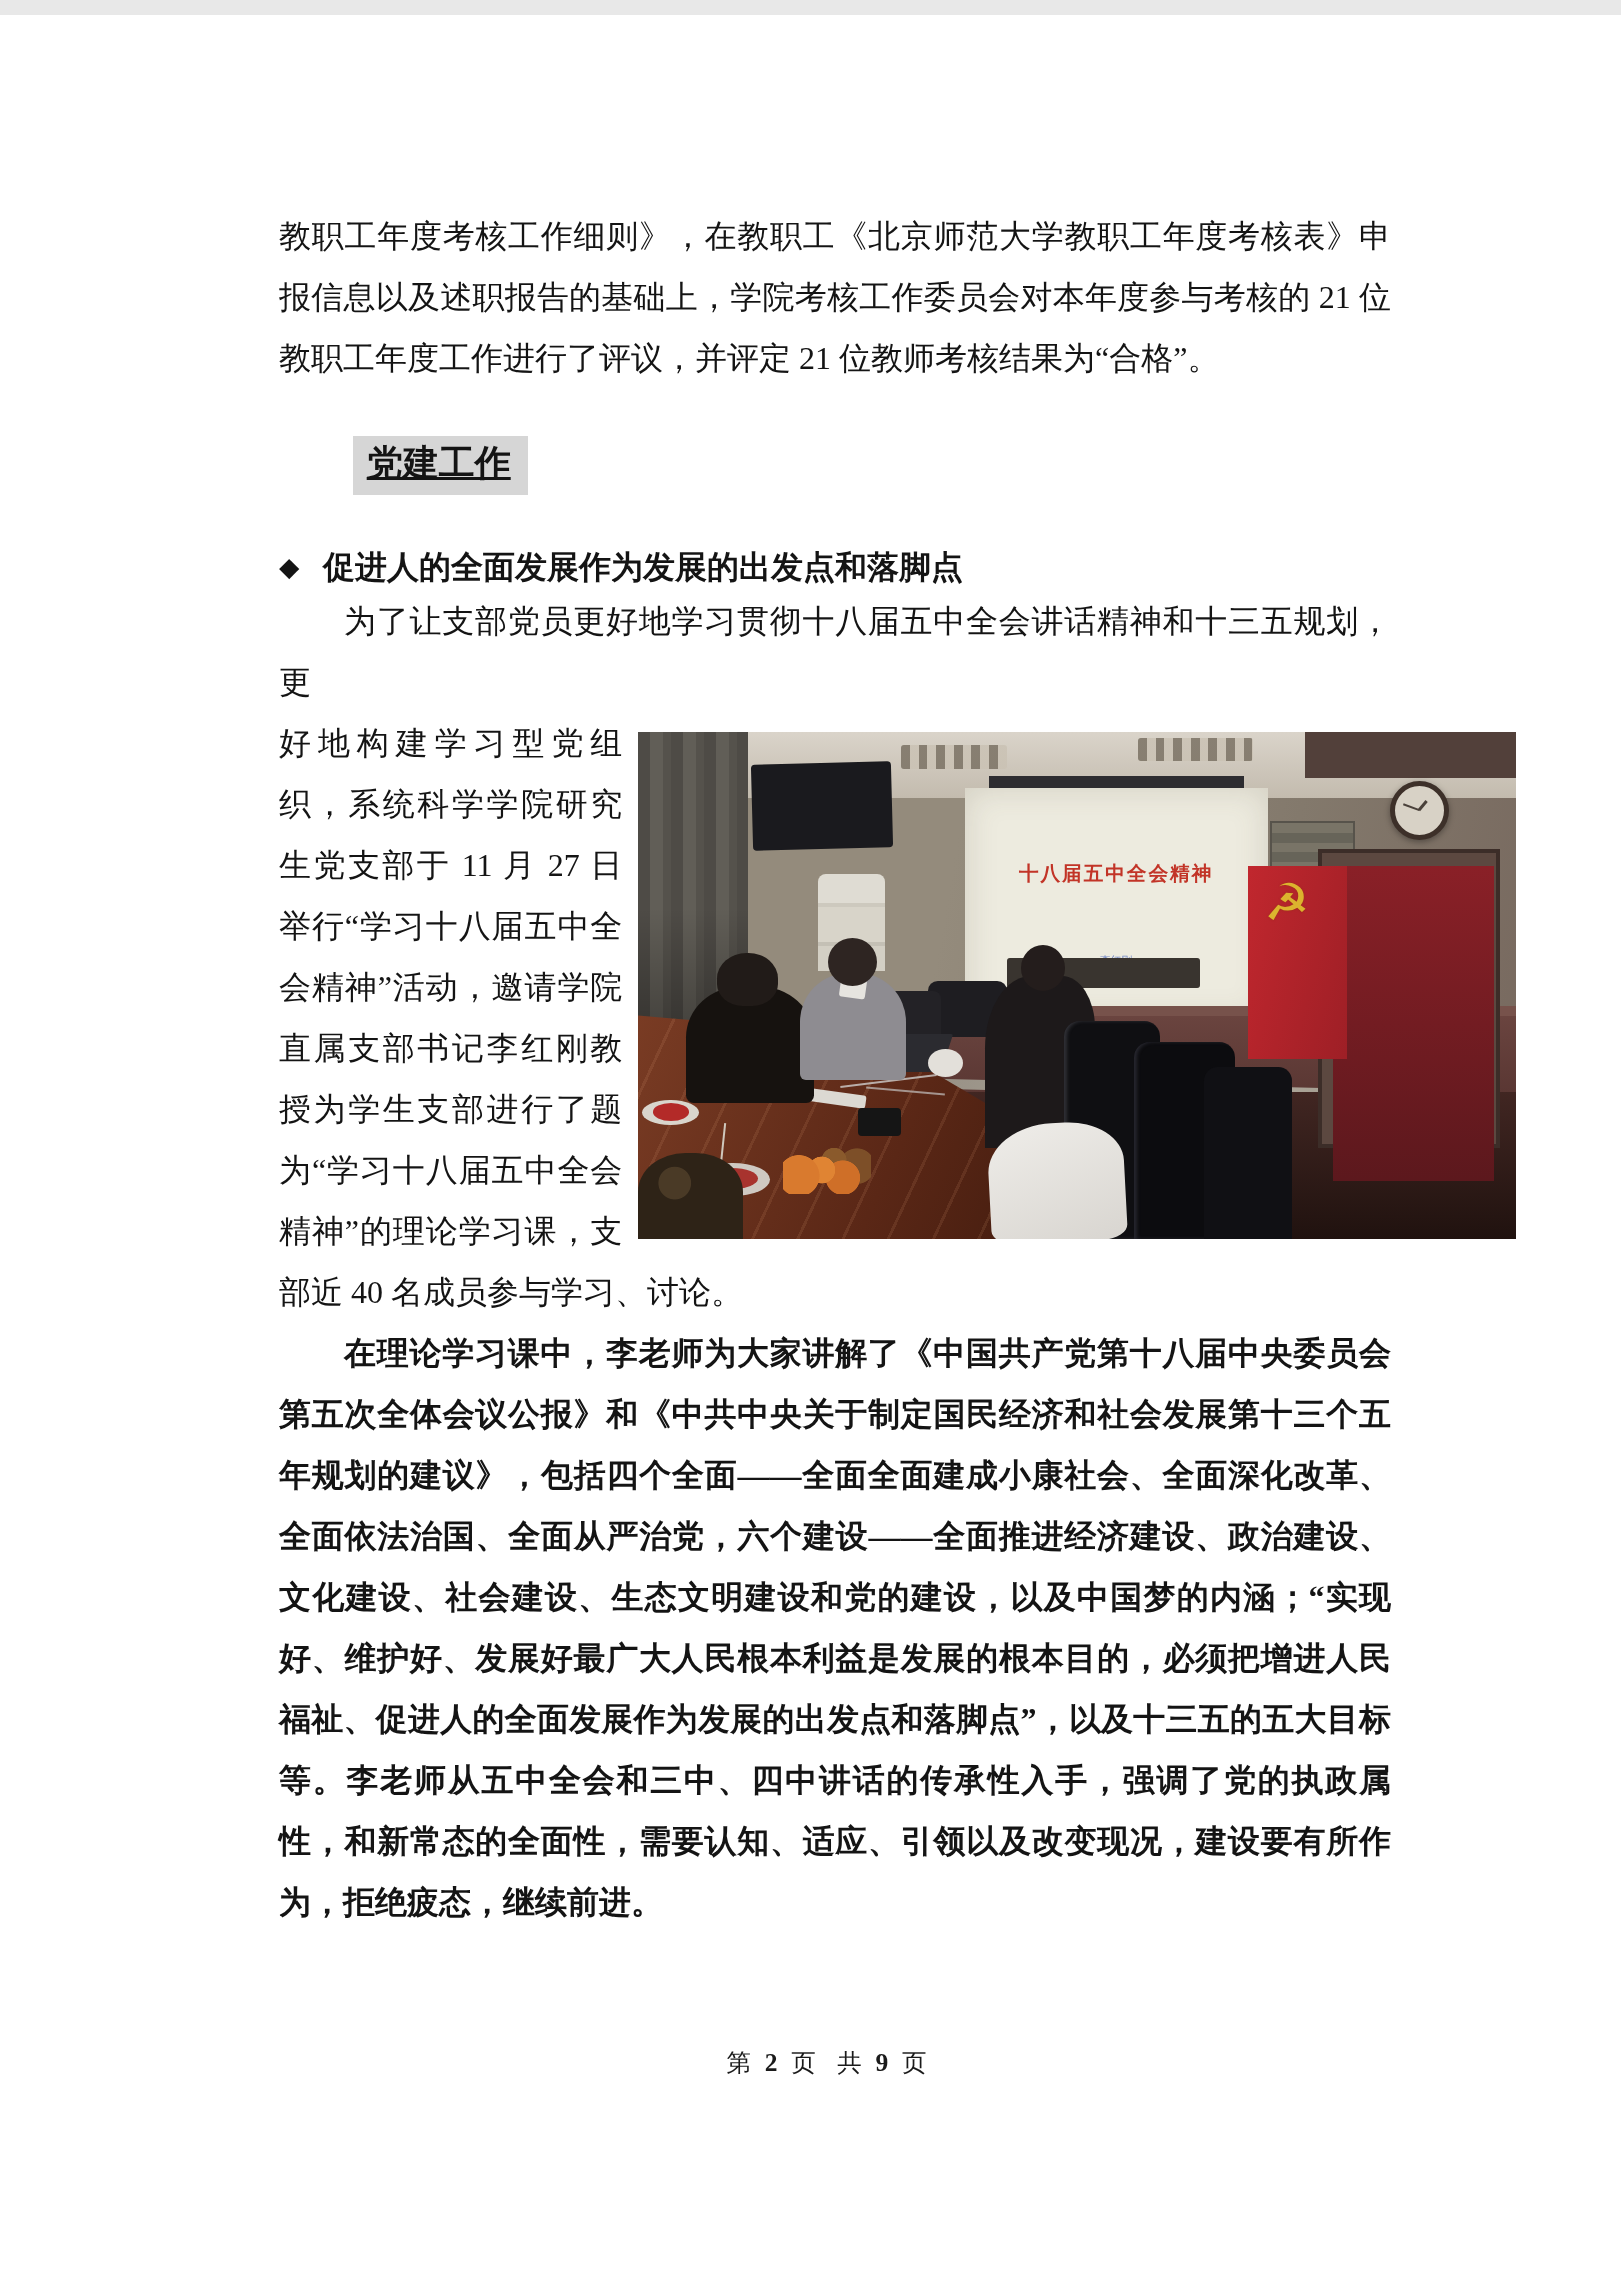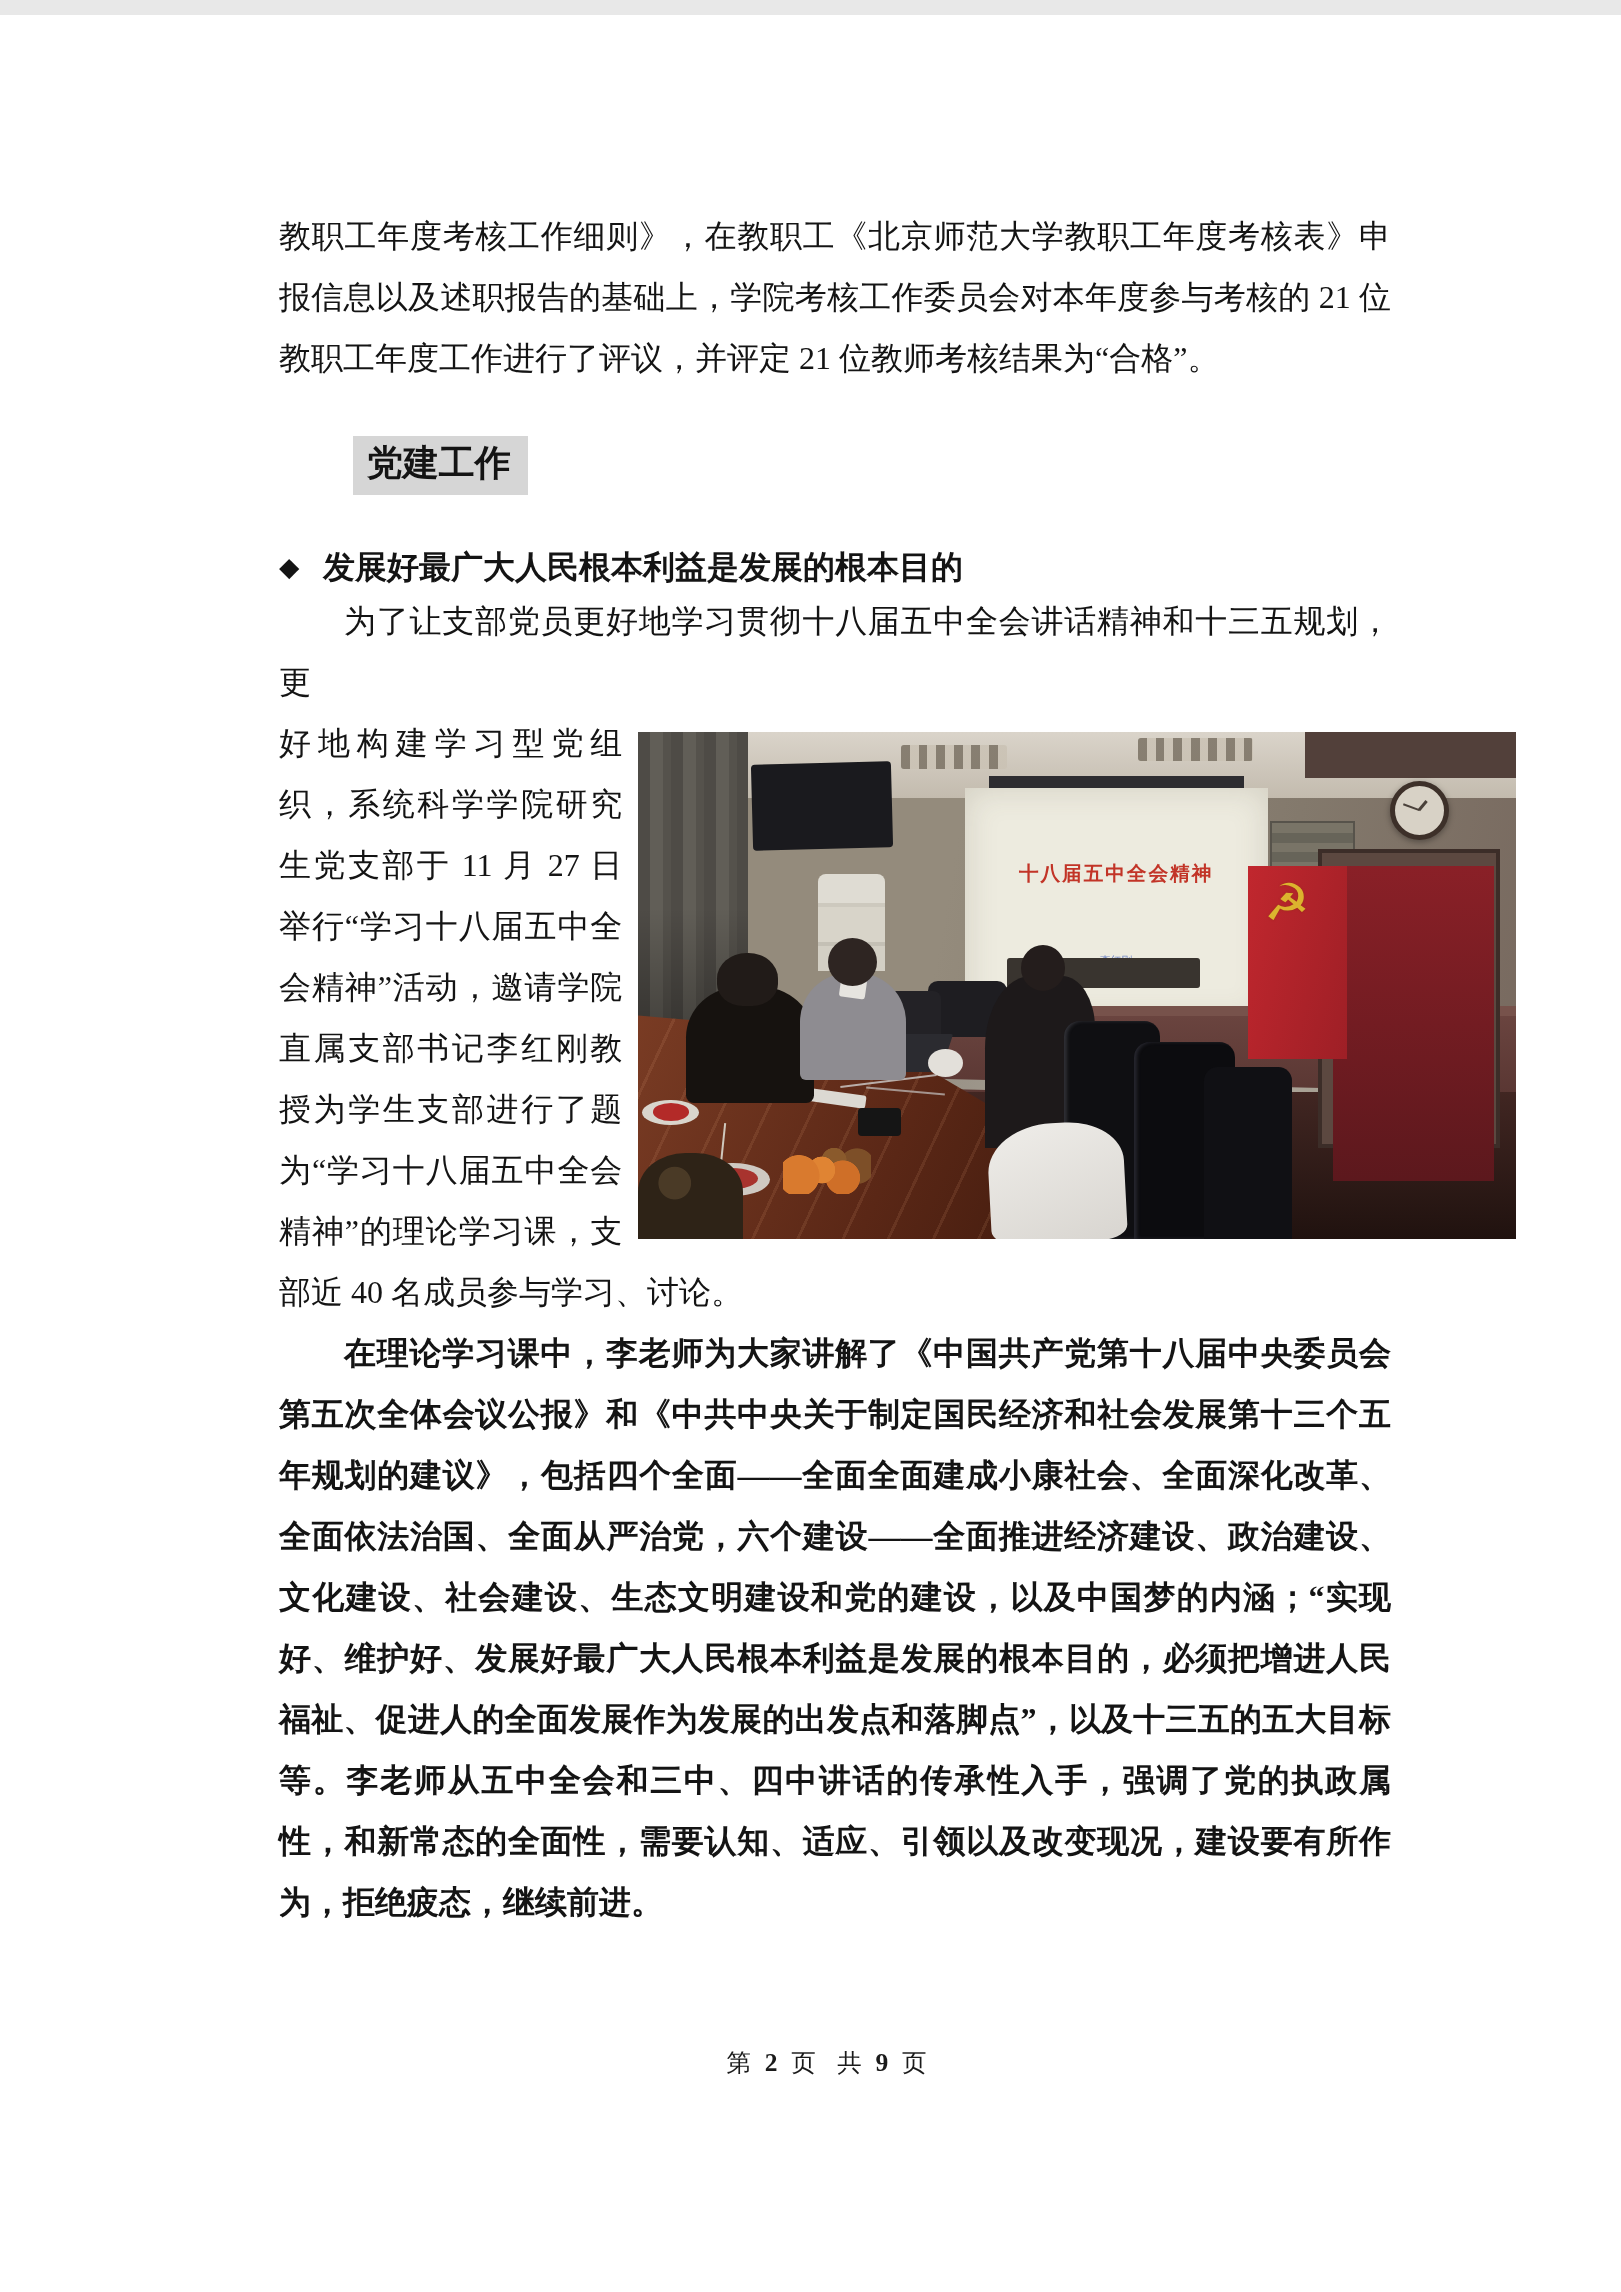--- a/index.html
+++ b/index.html
@@ -11,7 +11,7 @@
   .indent{text-indent:65px;}
   .section-header{margin:47px 0 0 74px;}
   .section-header .hl{display:inline-block;background:#d6d6d6;font-size:36px;font-weight:bold;
-        padding:5.9px 17.6px 9.8px 13.7px;line-height:1.2;}
+        padding:5.9px 17.6px 9.8px 13.7px;line-height:1.2;text-decoration:underline;}
   .bullet-heading{display:flex;align-items:center;gap:23.5px;margin-top:49px;
         font-size:32px;font-weight:bold;line-height:47px;}
   .diamond{font-family:"DejaVu Sans",sans-serif;font-size:26.5px;line-height:1;}

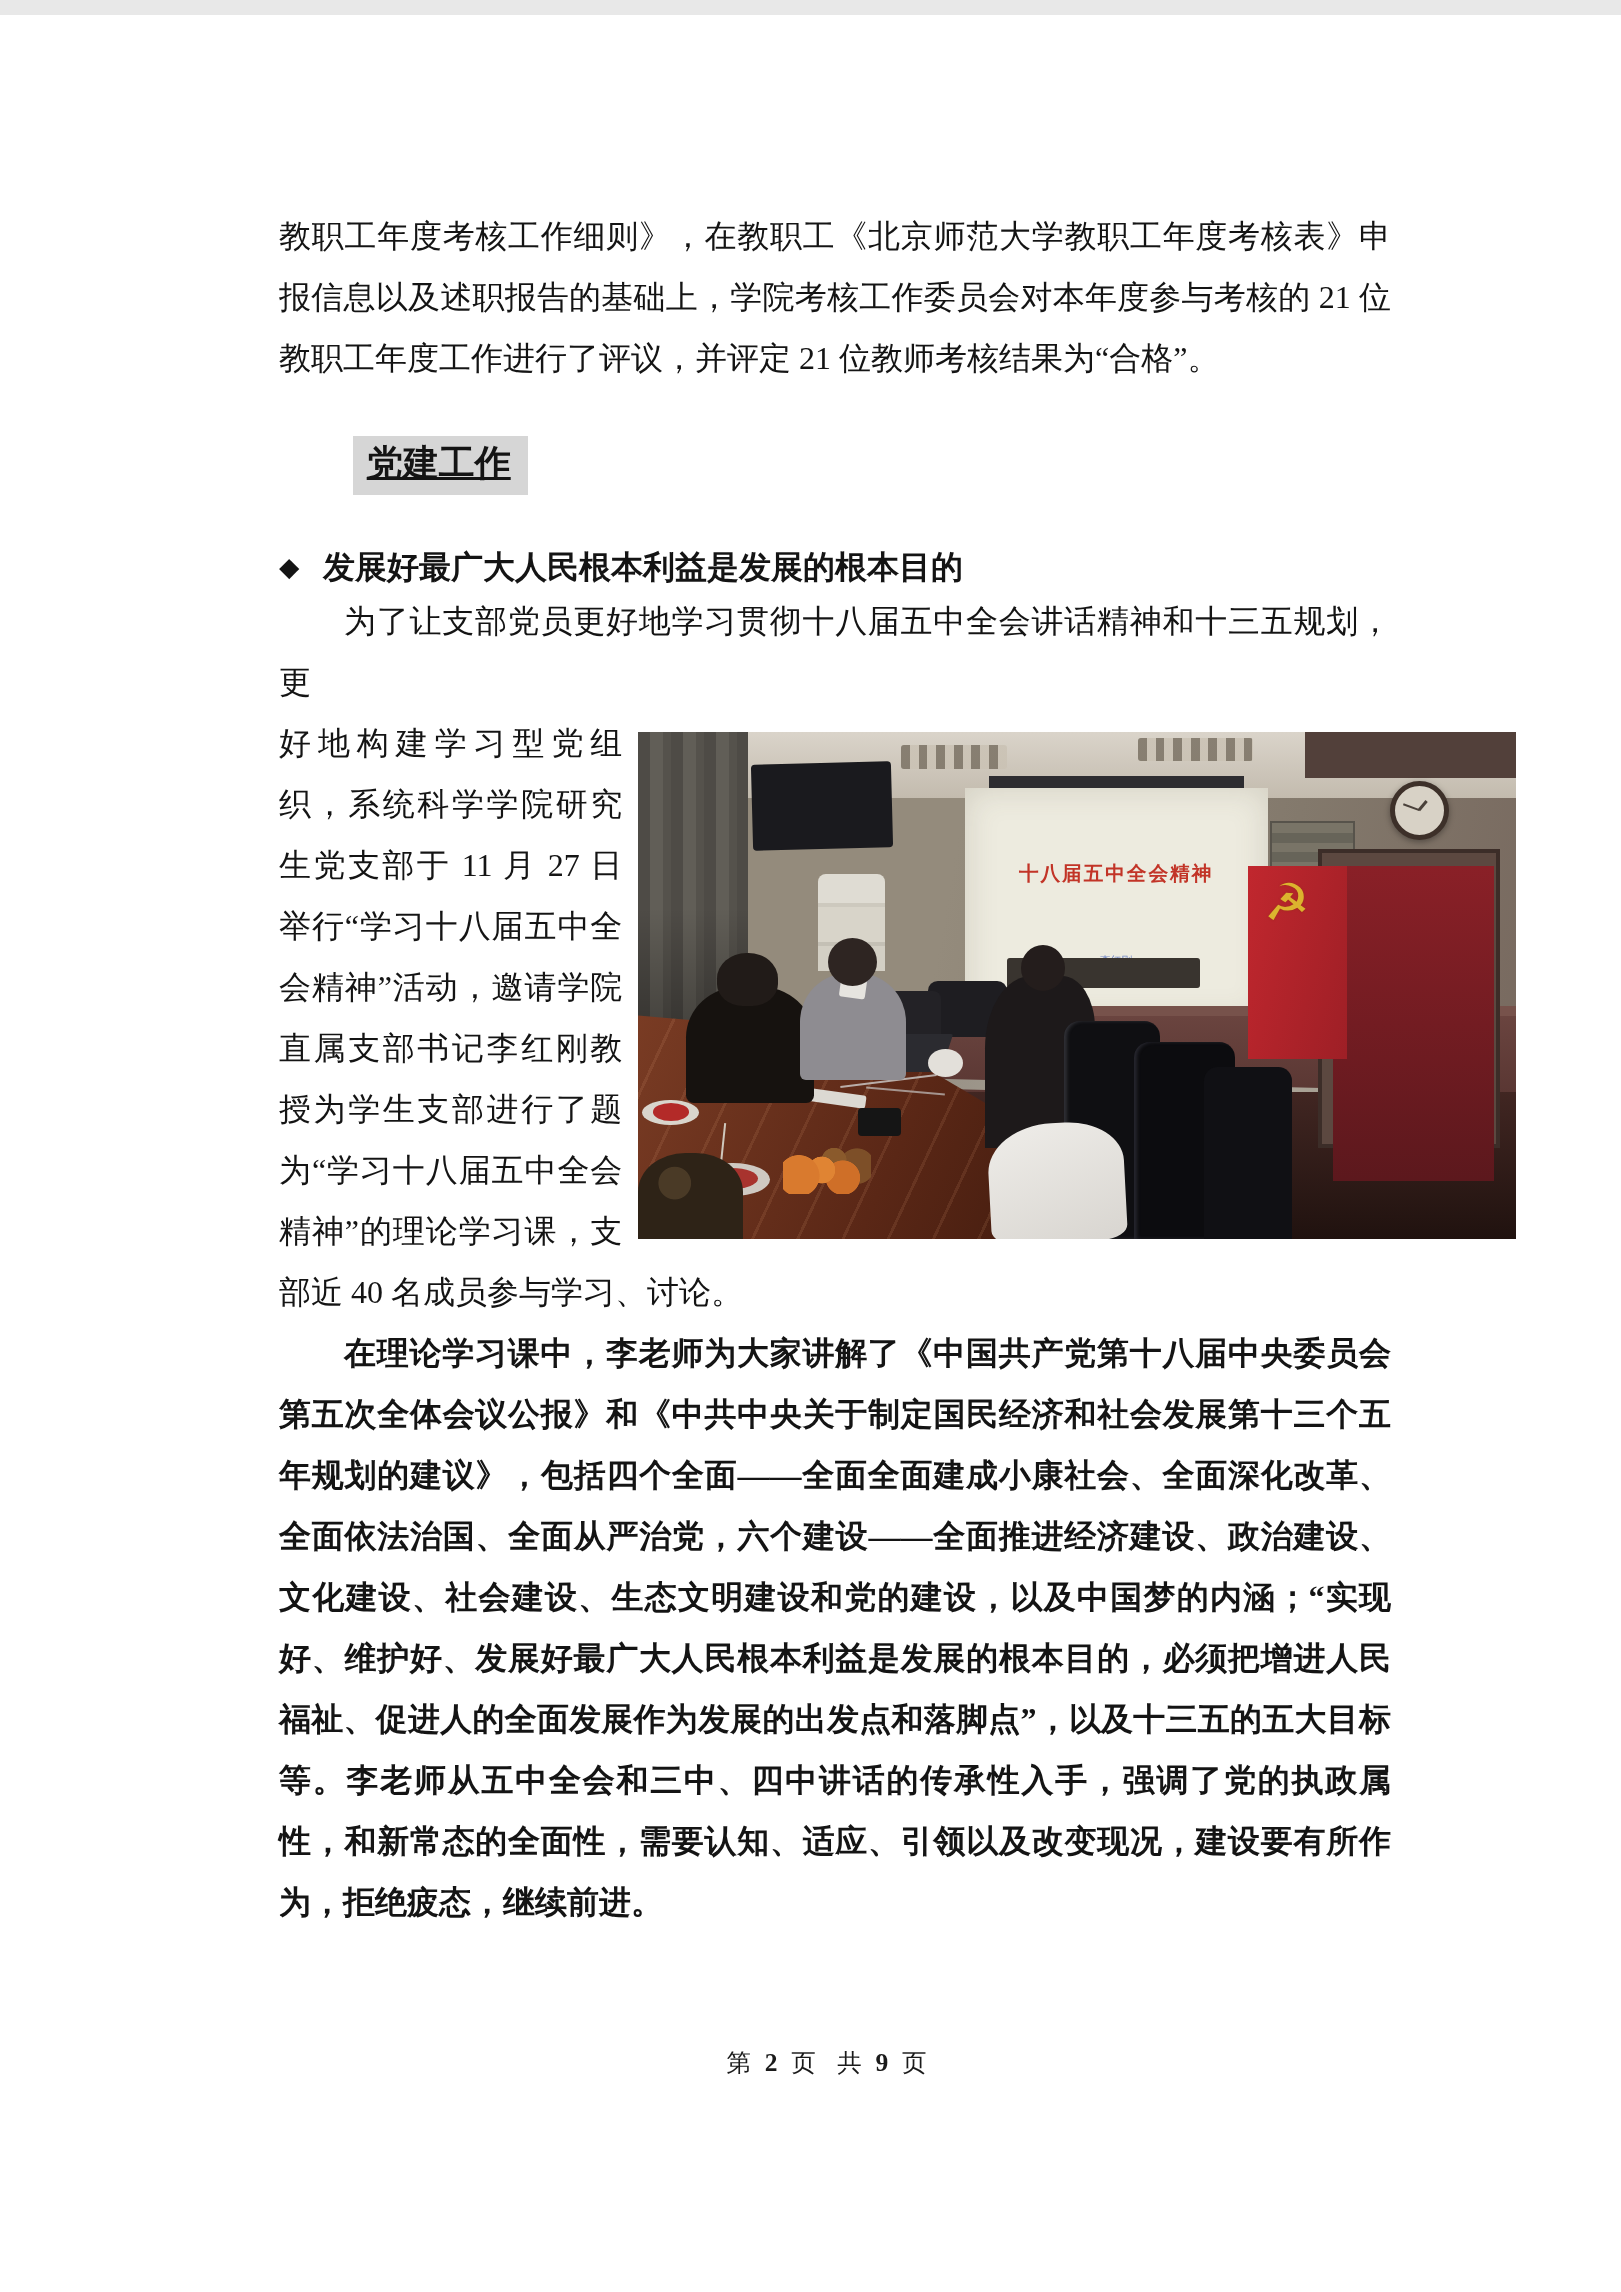--- a/index.html
+++ b/index.html
@@ -119,7 +119,7 @@
 
     <div class="bullet-heading">
       <span class="diamond">◆</span>
-      <span>发展好最广大人民根本利益是发展的根本目的</span>
+      <span>促进人的全面发展作为发展的出发点和落脚点</span>
     </div>
 
     <p class="body p2">

